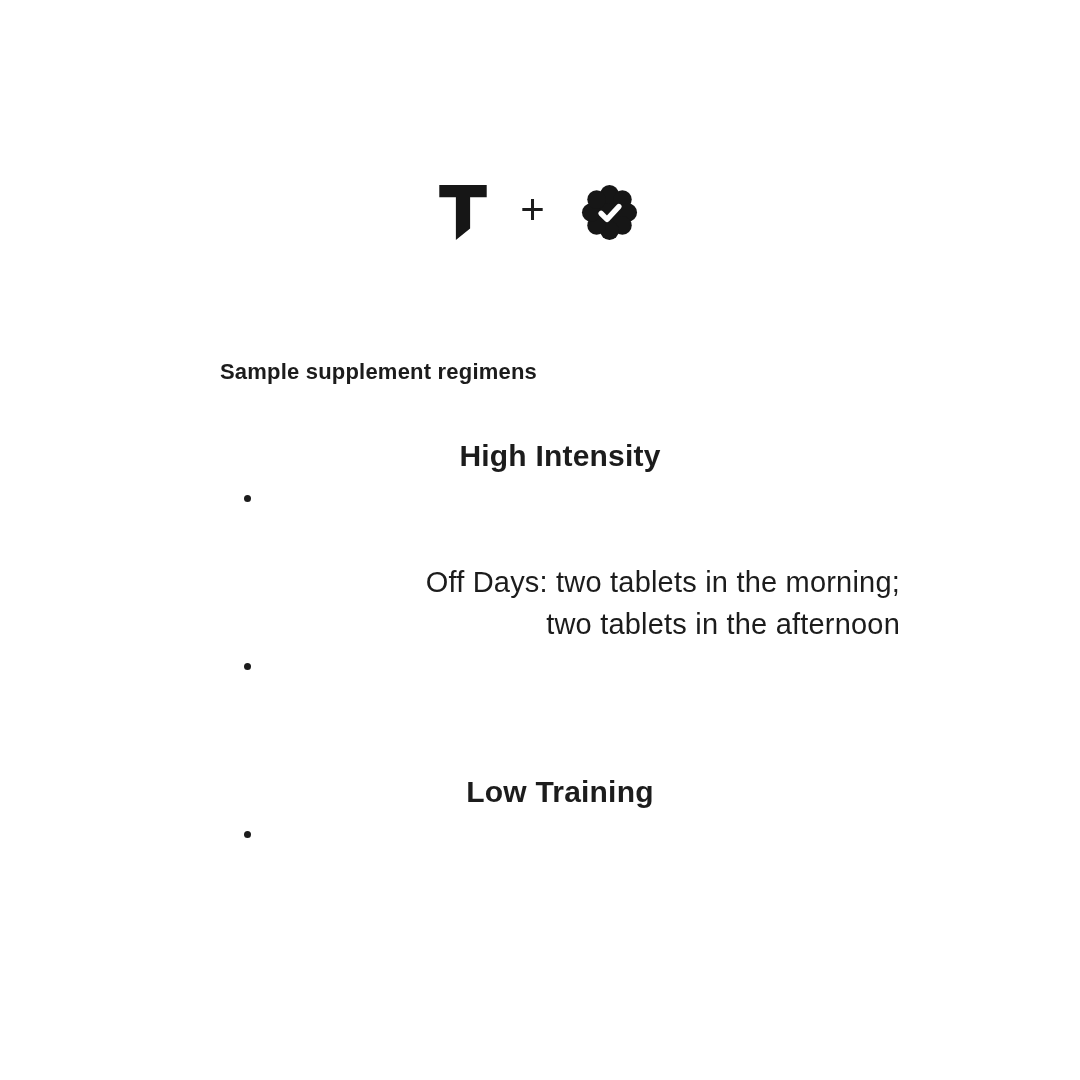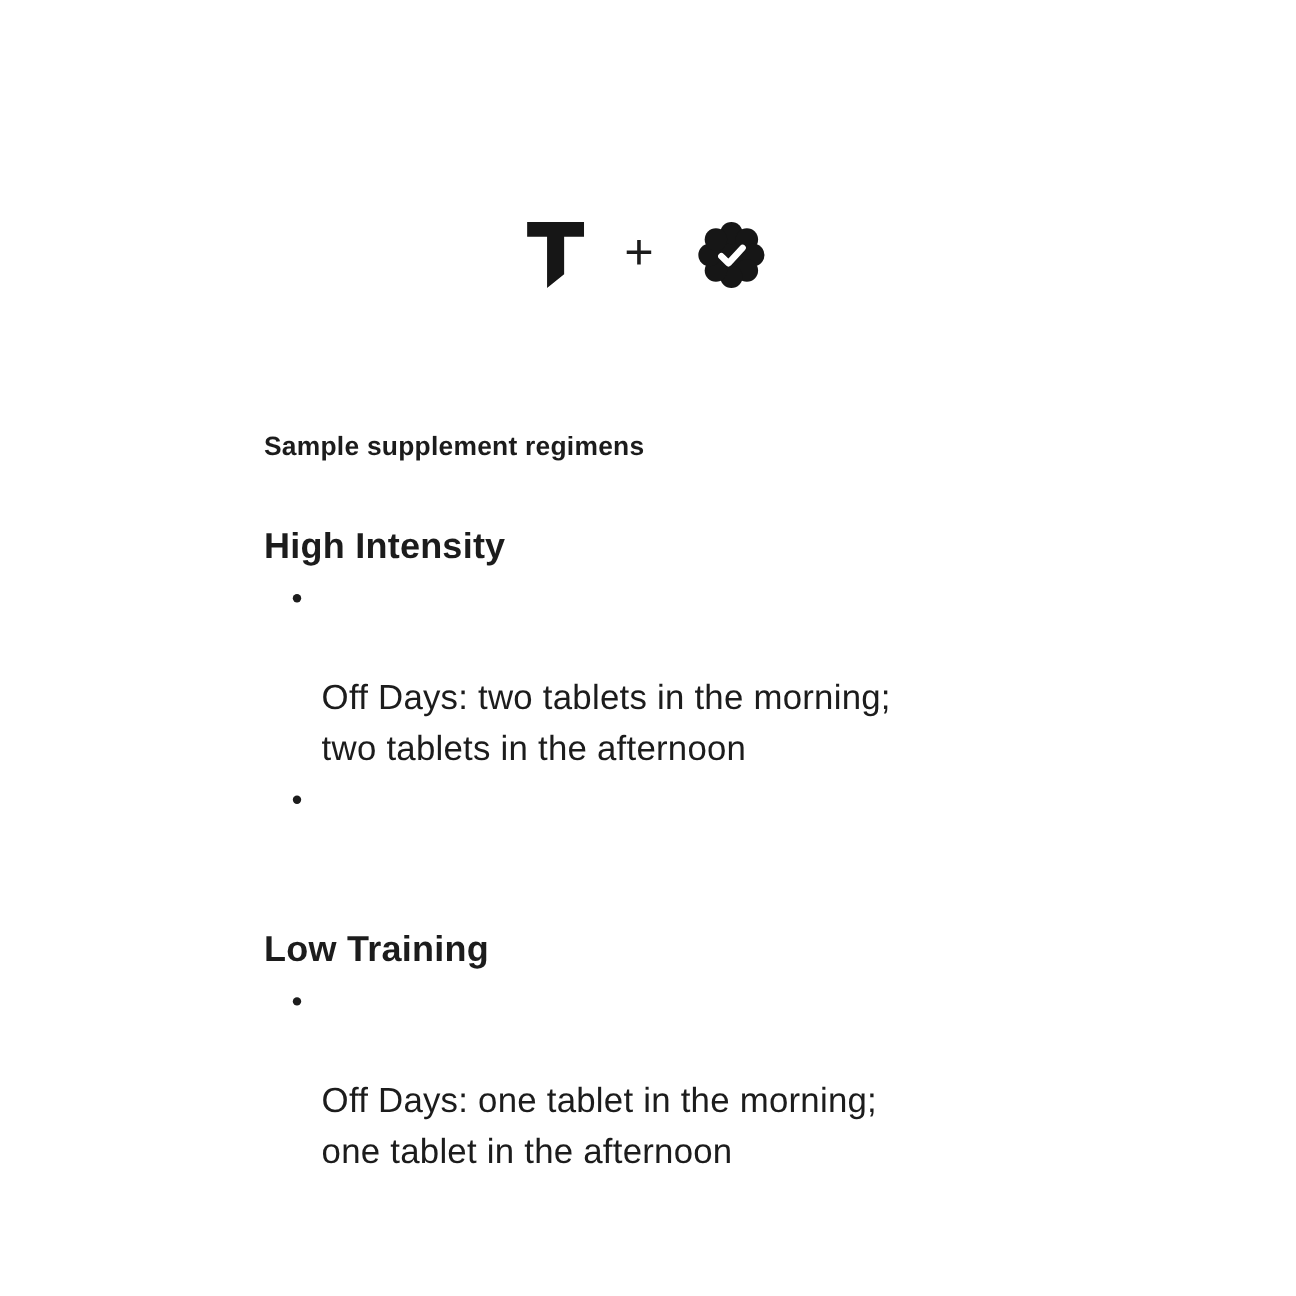--- a/index.html
+++ b/index.html
@@ -69,6 +69,7 @@
     font-size: 30px;
     font-weight: 700;
     margin: 0;
+    text-align: center;
   }
   ul.bullets {
     list-style: none;

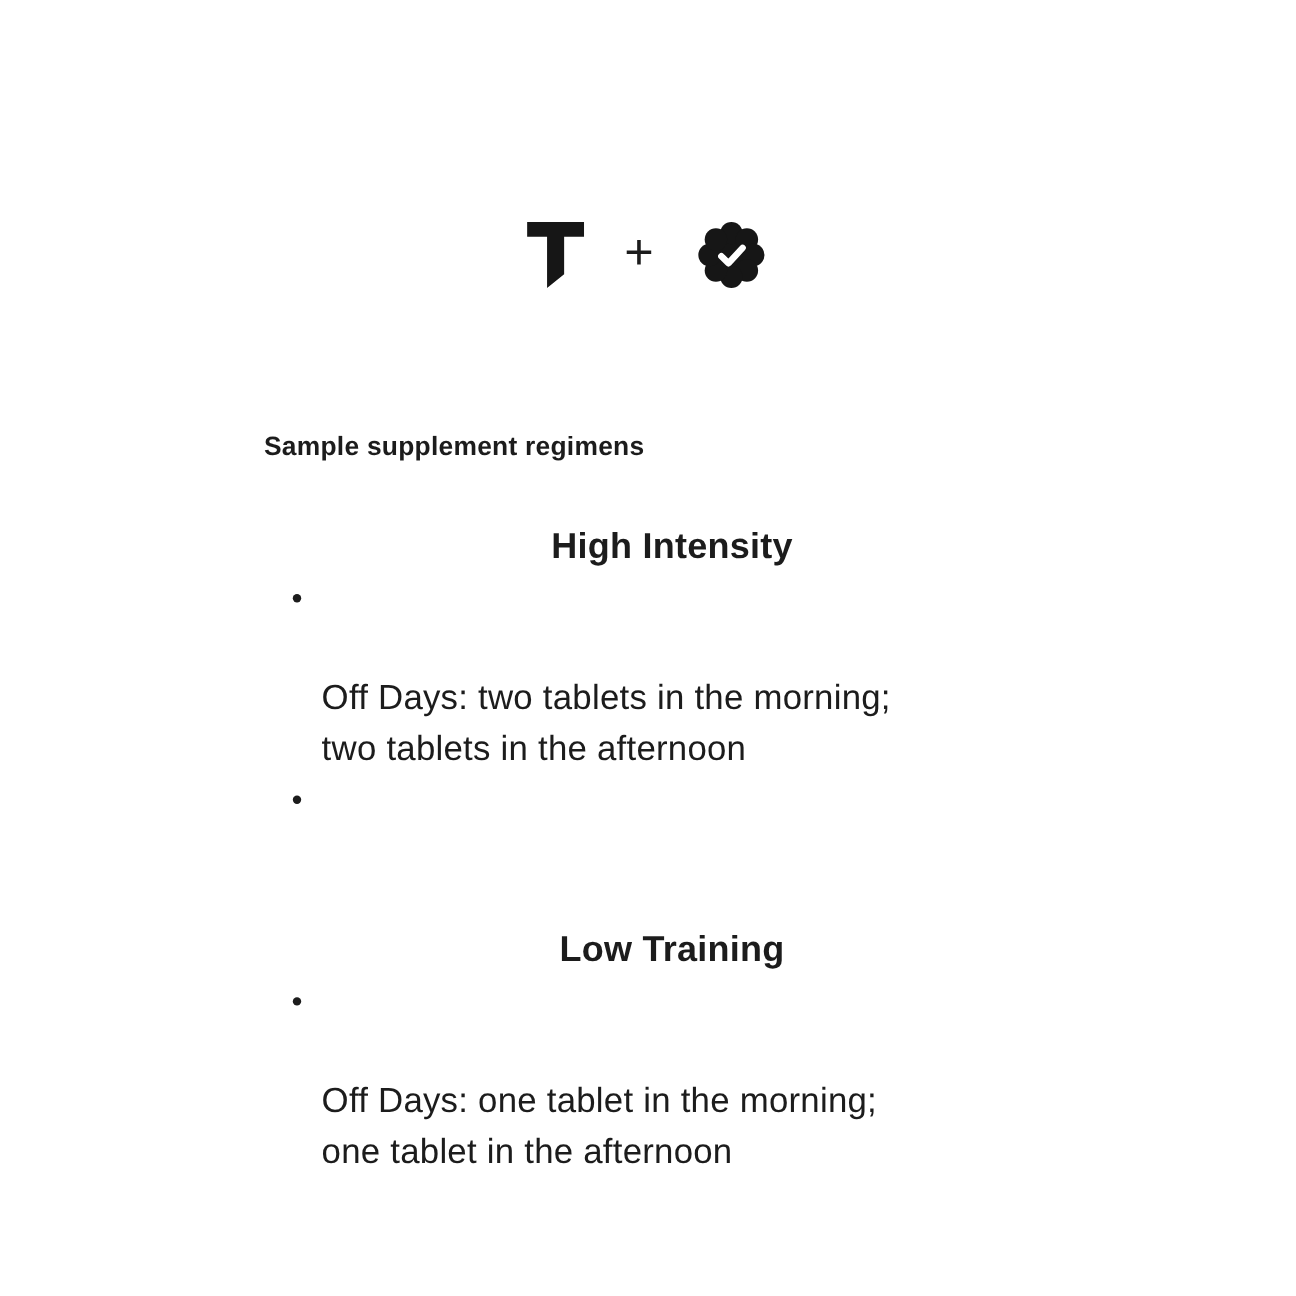--- a/index.html
+++ b/index.html
@@ -80,6 +80,7 @@
     position: relative;
     padding-left: 48px;
     white-space: pre-line;
+    text-align: right;
   }
   .dot {
     position: absolute;

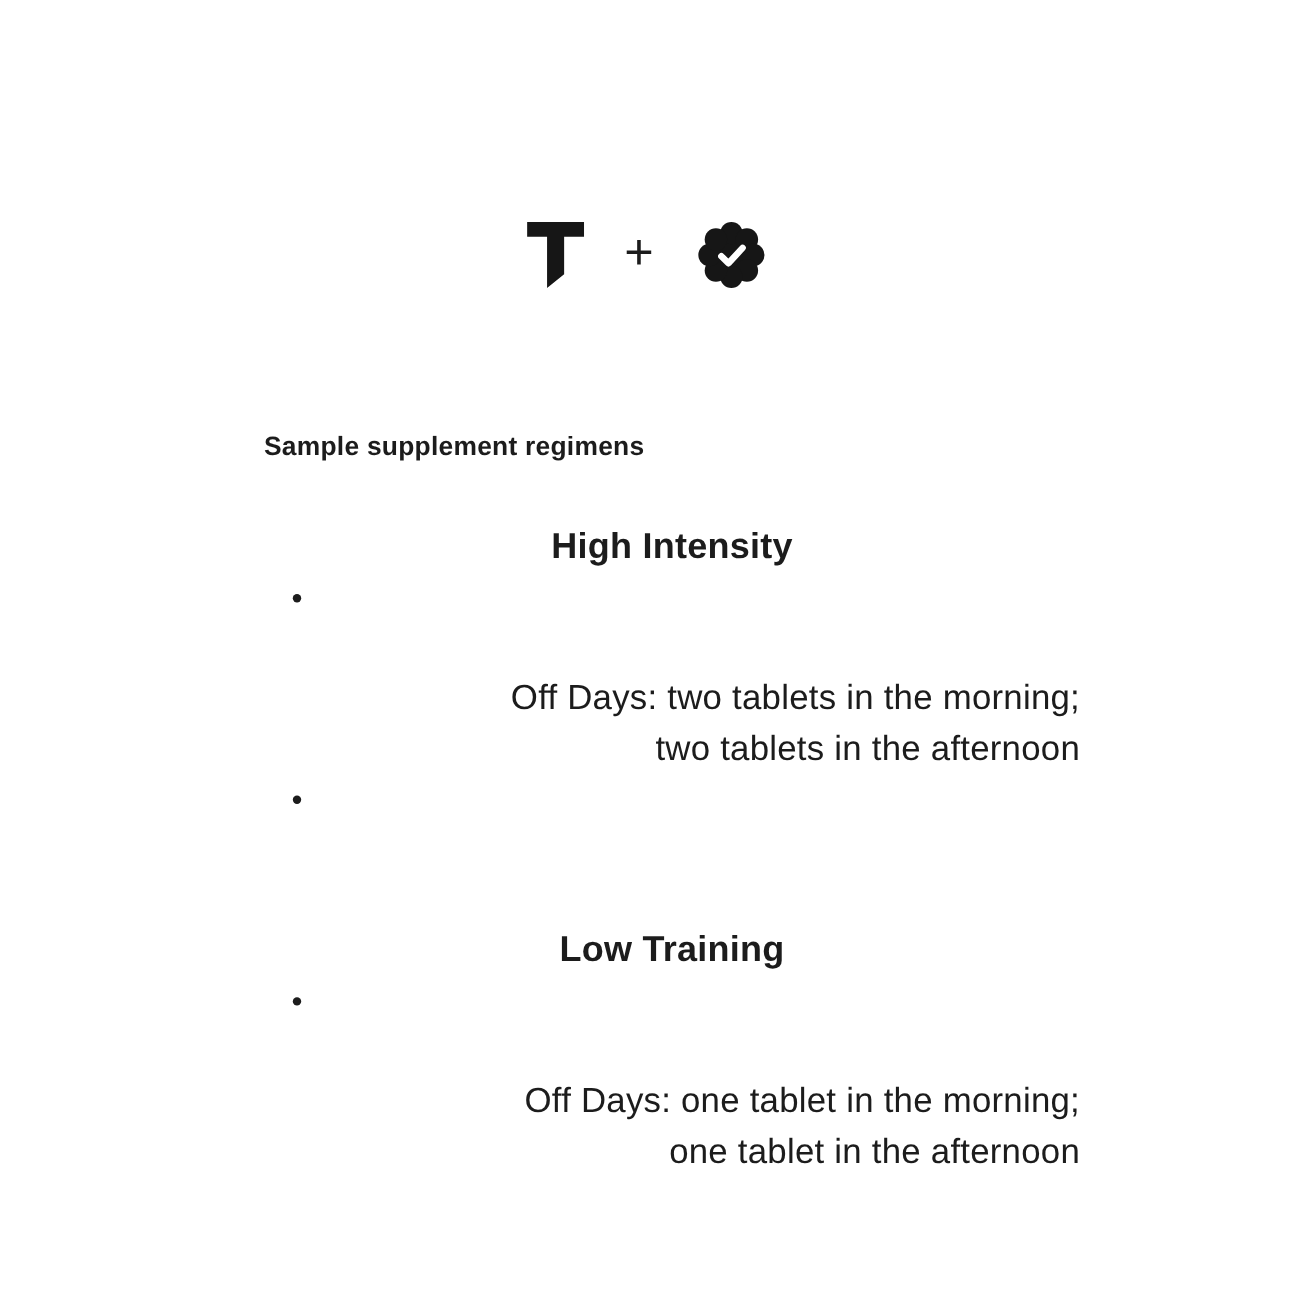--- a/index.html
+++ b/index.html
@@ -140,8 +140,6 @@
       <ul class="bullets">
         <li>
           <span class="dot"></span>
-          <span>Off Days: one tablet in the morning;
-one tablet in the afternoon</span>
         </li>
         <li>
           

